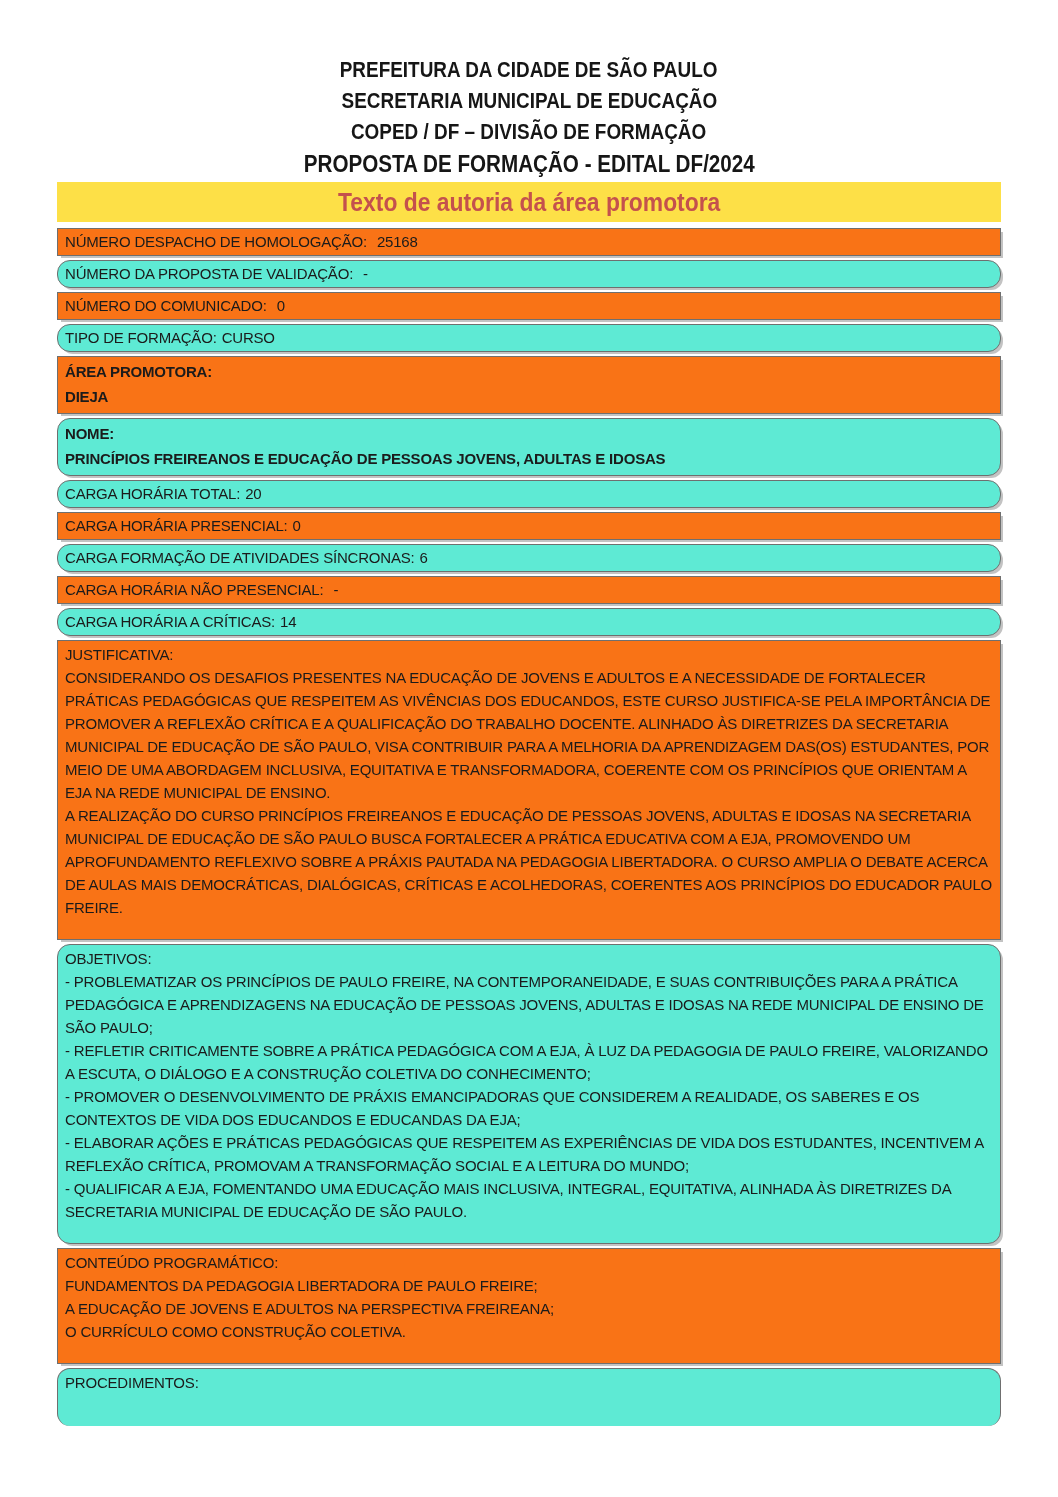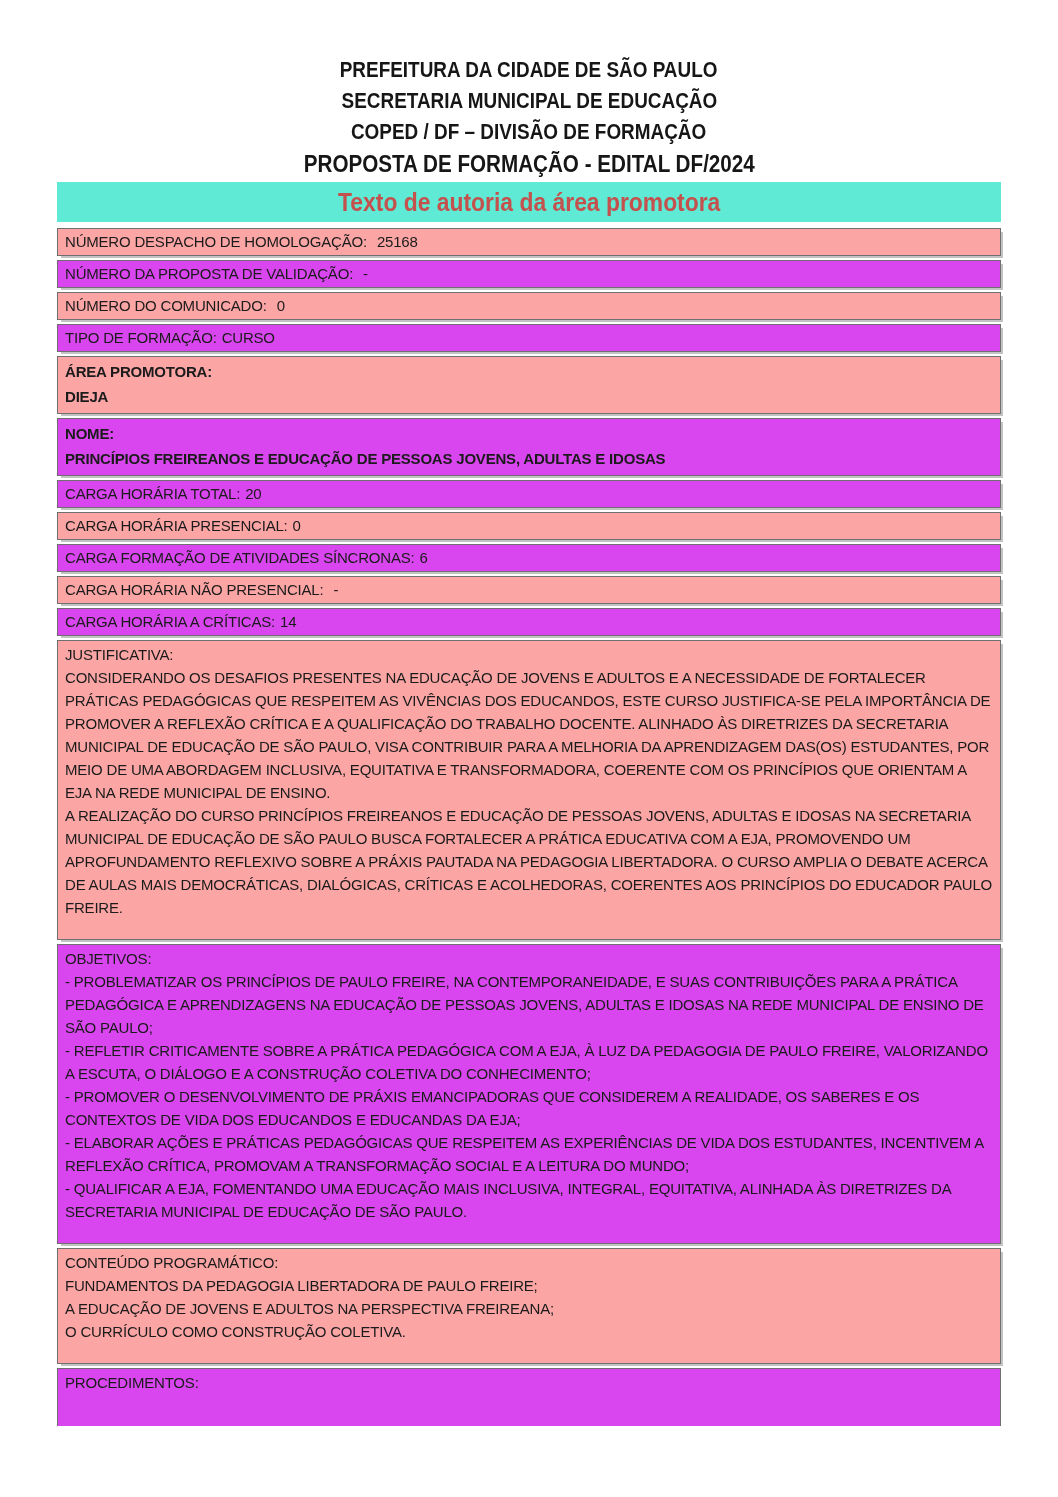--- a/index.html
+++ b/index.html
@@ -22,7 +22,7 @@
   .banner {
     margin: 2px 57px 0 57px;
     height: 40px;
-    background: #5eead4;
+    background: #fde047;
     display: flex; align-items: center; justify-content: center;
   }
   .banner > span {

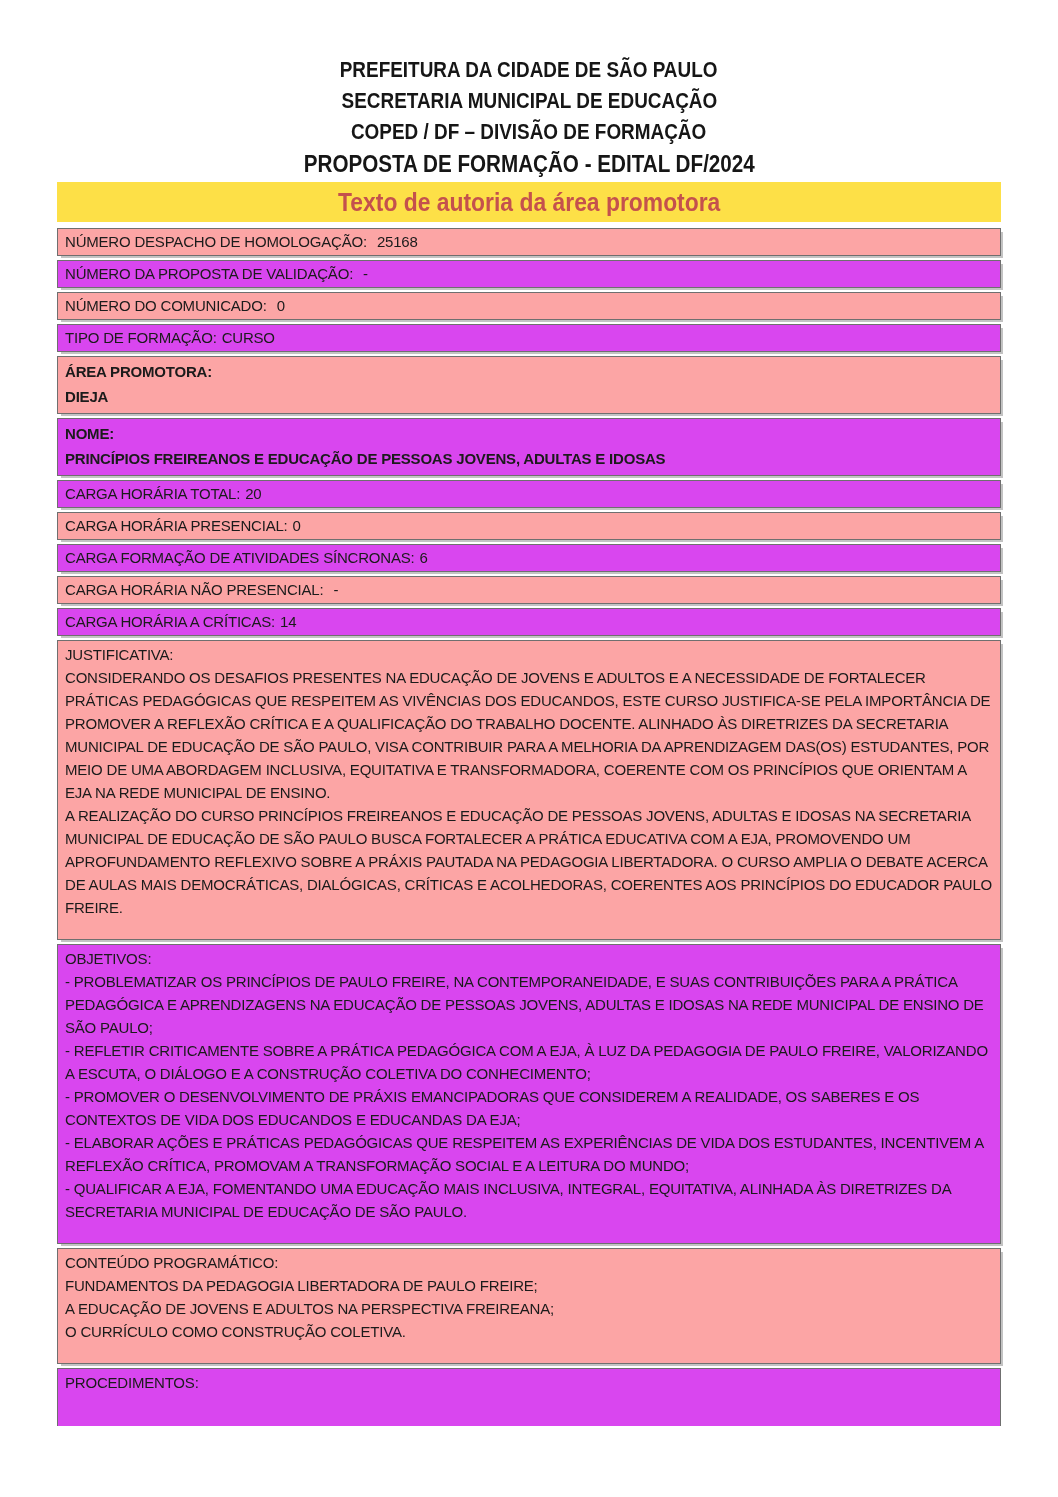--- a/index.html
+++ b/index.html
@@ -35,7 +35,7 @@
   
   .rows { margin: 6px 57px 0 57px; }
   .row {
-    background: #fca5a5;
+    background: #f97316;
     border: 1px solid #6f6f6f;
     box-shadow: 3px 3px 0 -1px #c3c3c3;
     margin-bottom: 4px;

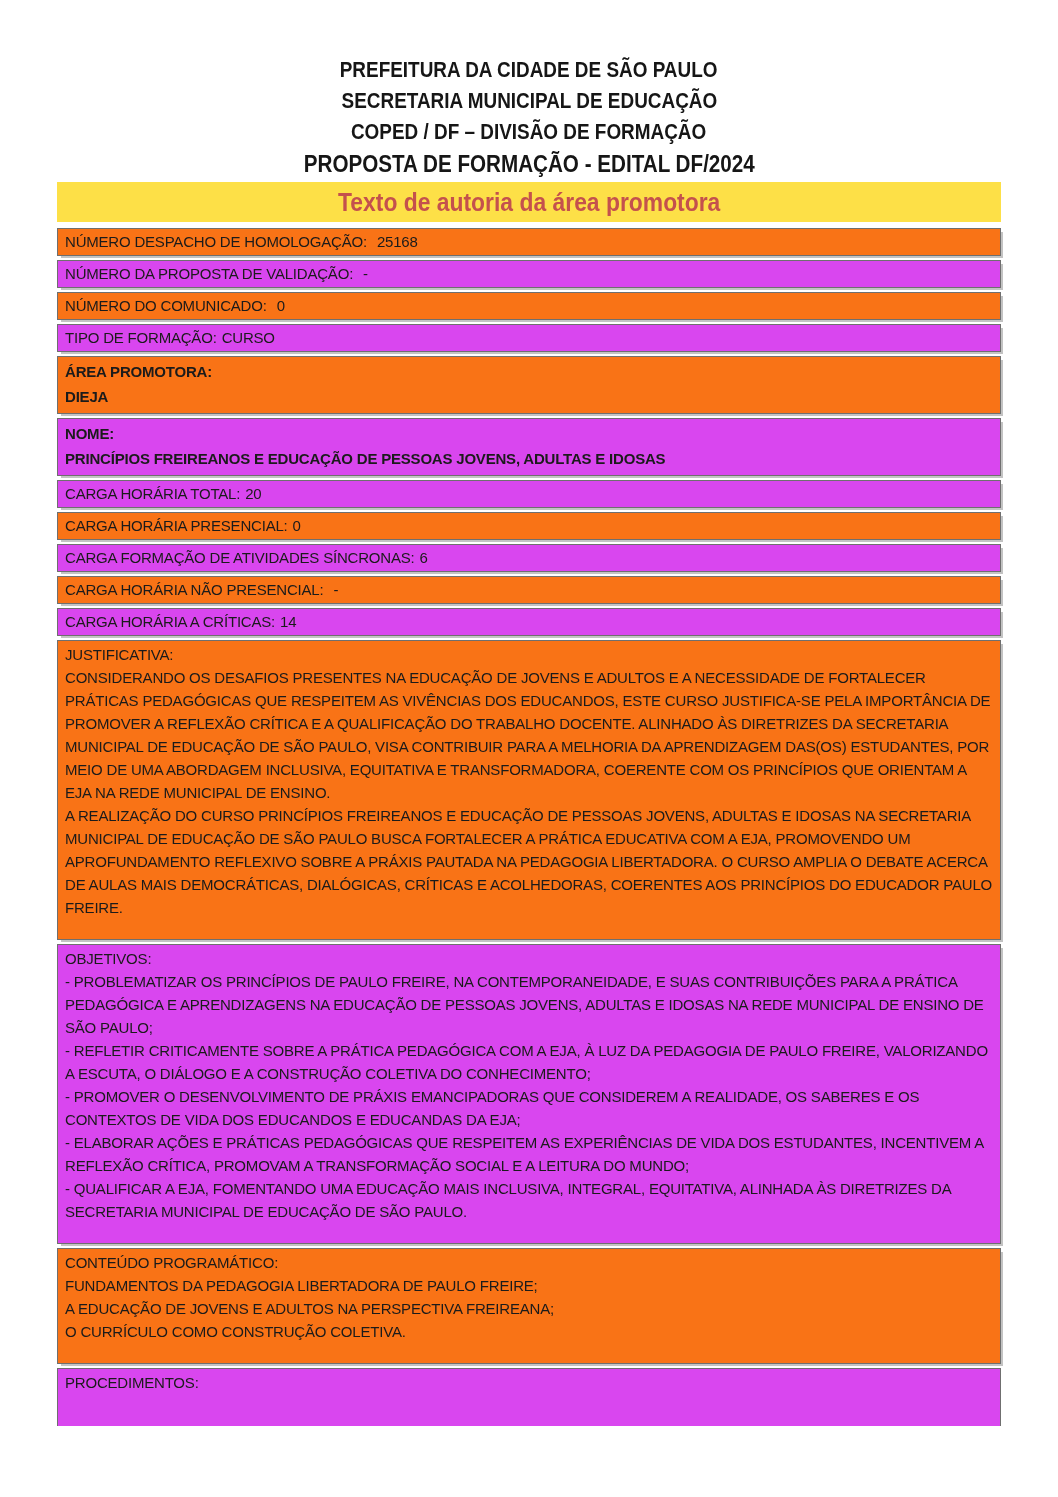--- a/index.html
+++ b/index.html
@@ -44,7 +44,7 @@
     line-height: 23px;
     letter-spacing: -0.2px;
   }
-  .row.alt { background: #d946ef; }
+  .row.alt { background: #5eead4; border-radius: 13px; }
   .row .val { margin-left: 5px; }
   .row .val.wide { margin-left: 10px; }
   .row.boldrow { font-weight: bold; line-height: 25px; padding-top: 2px; padding-bottom: 4px; }

